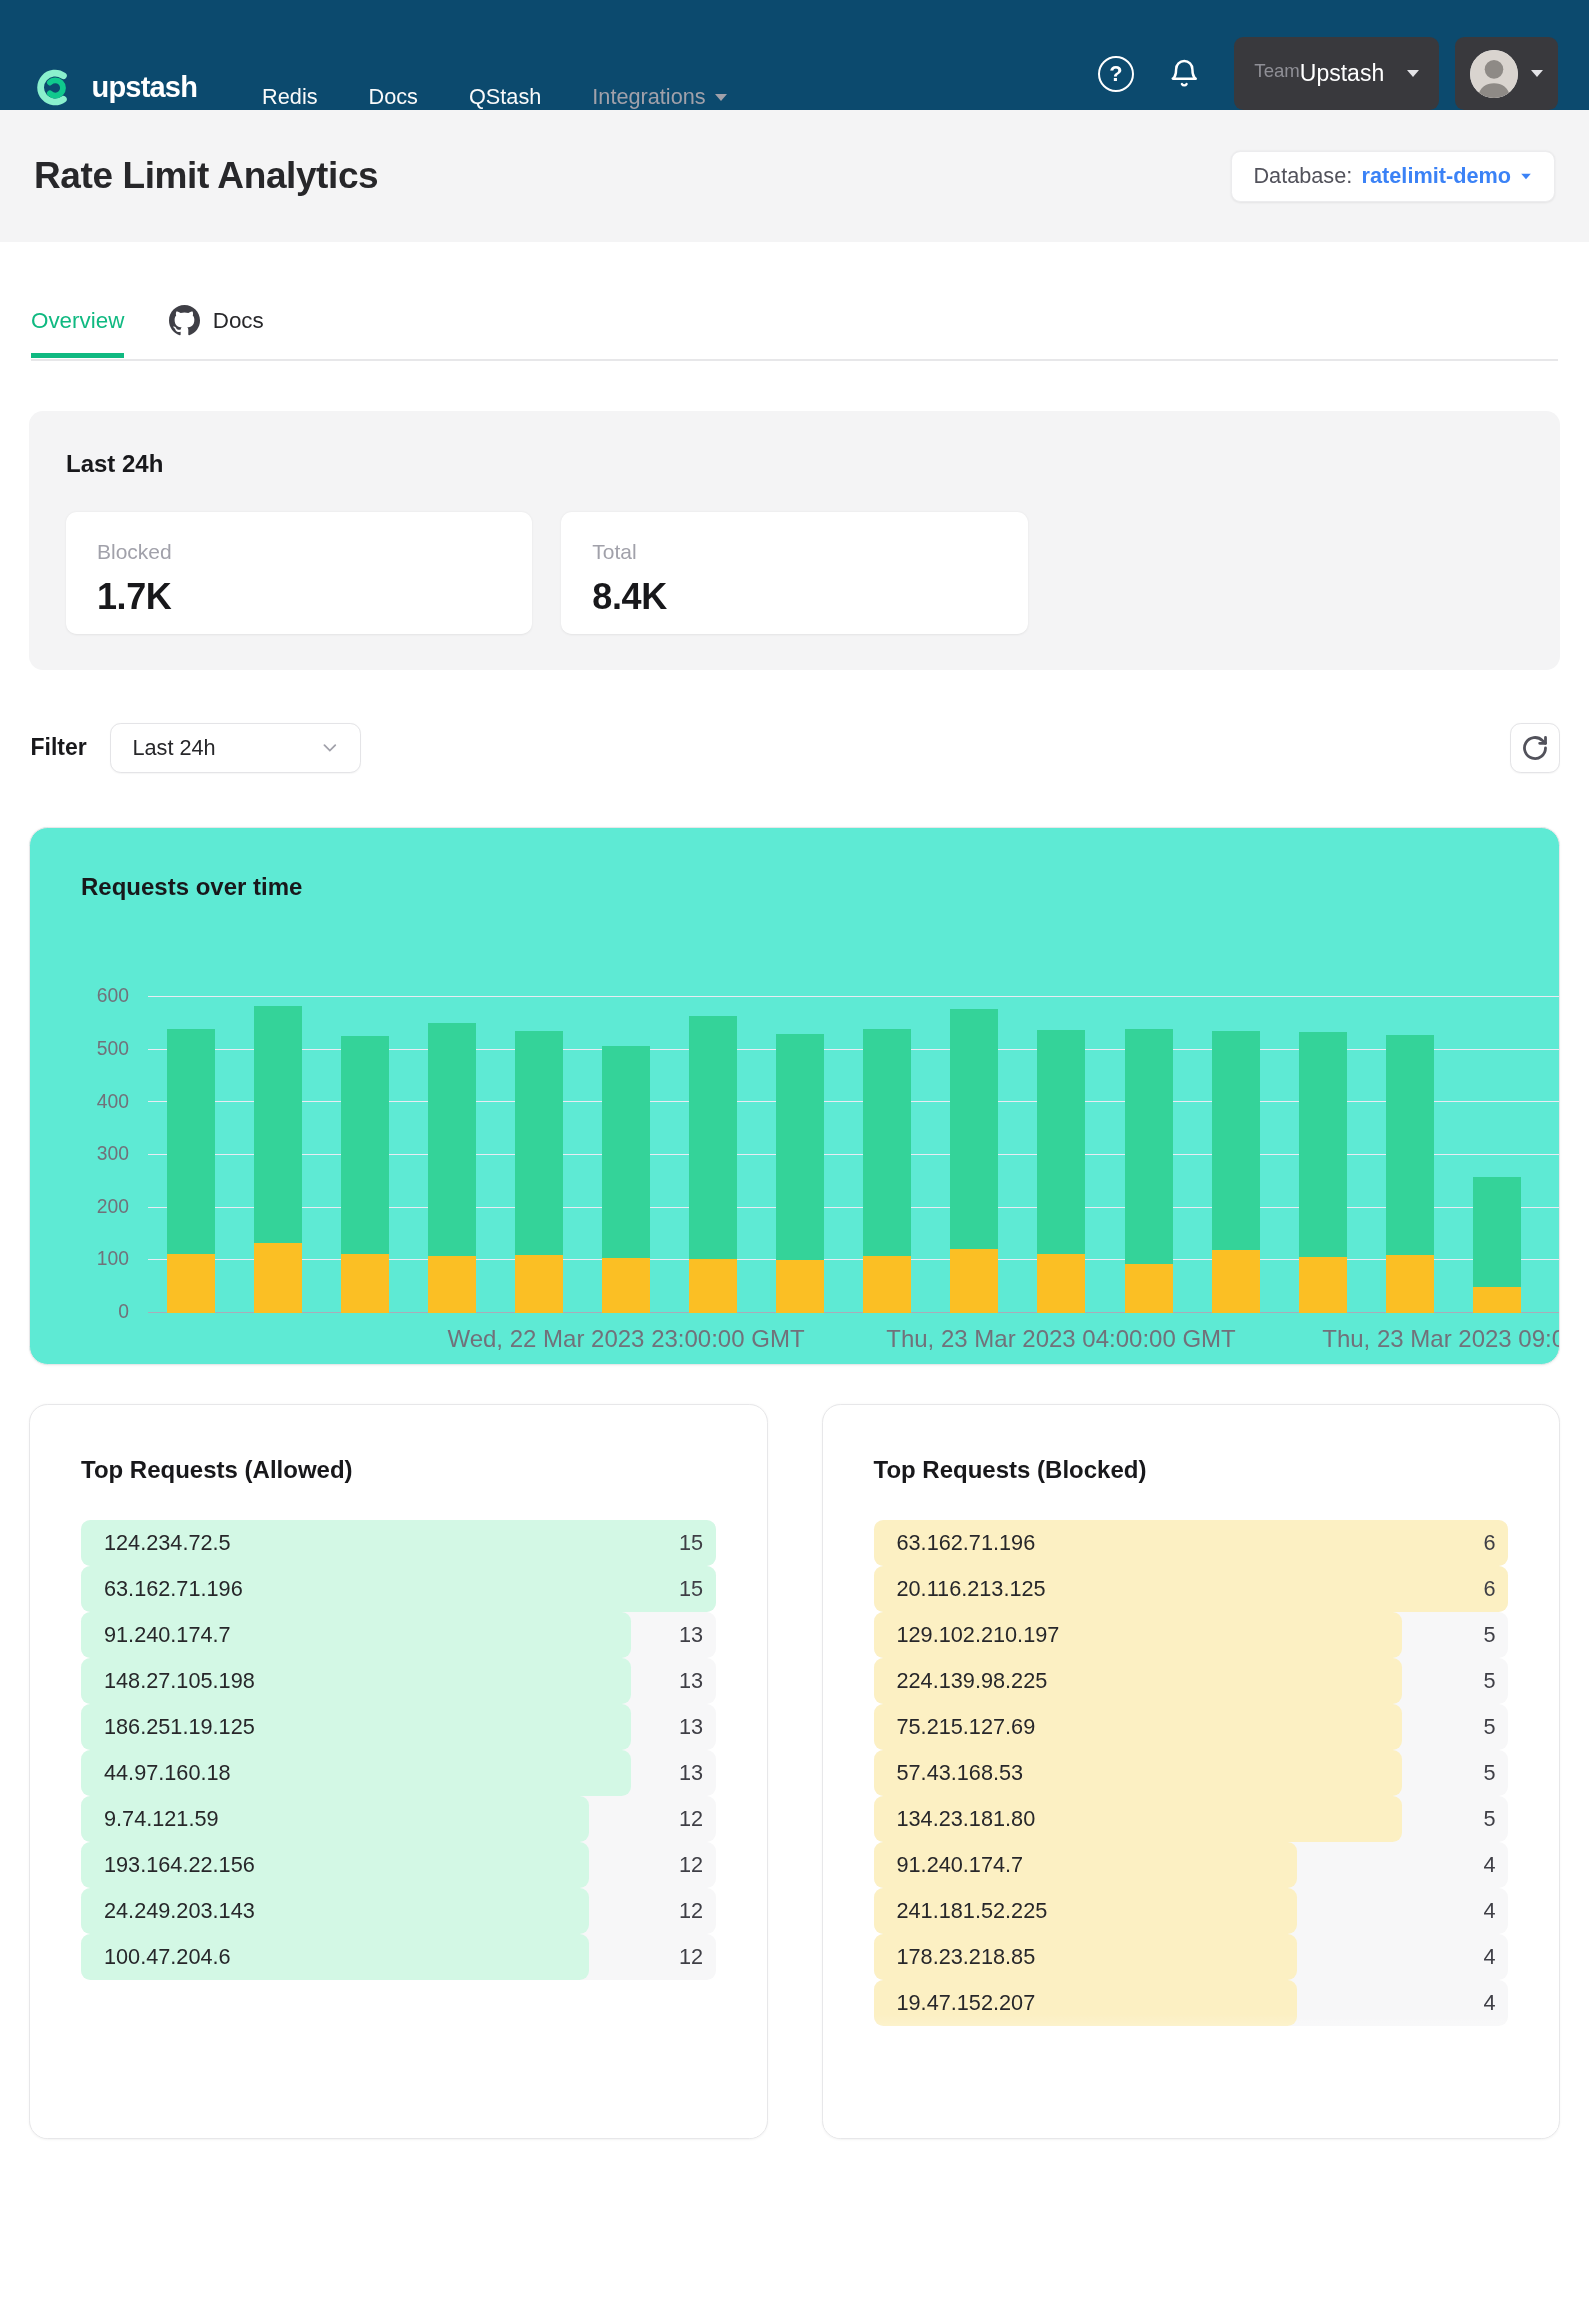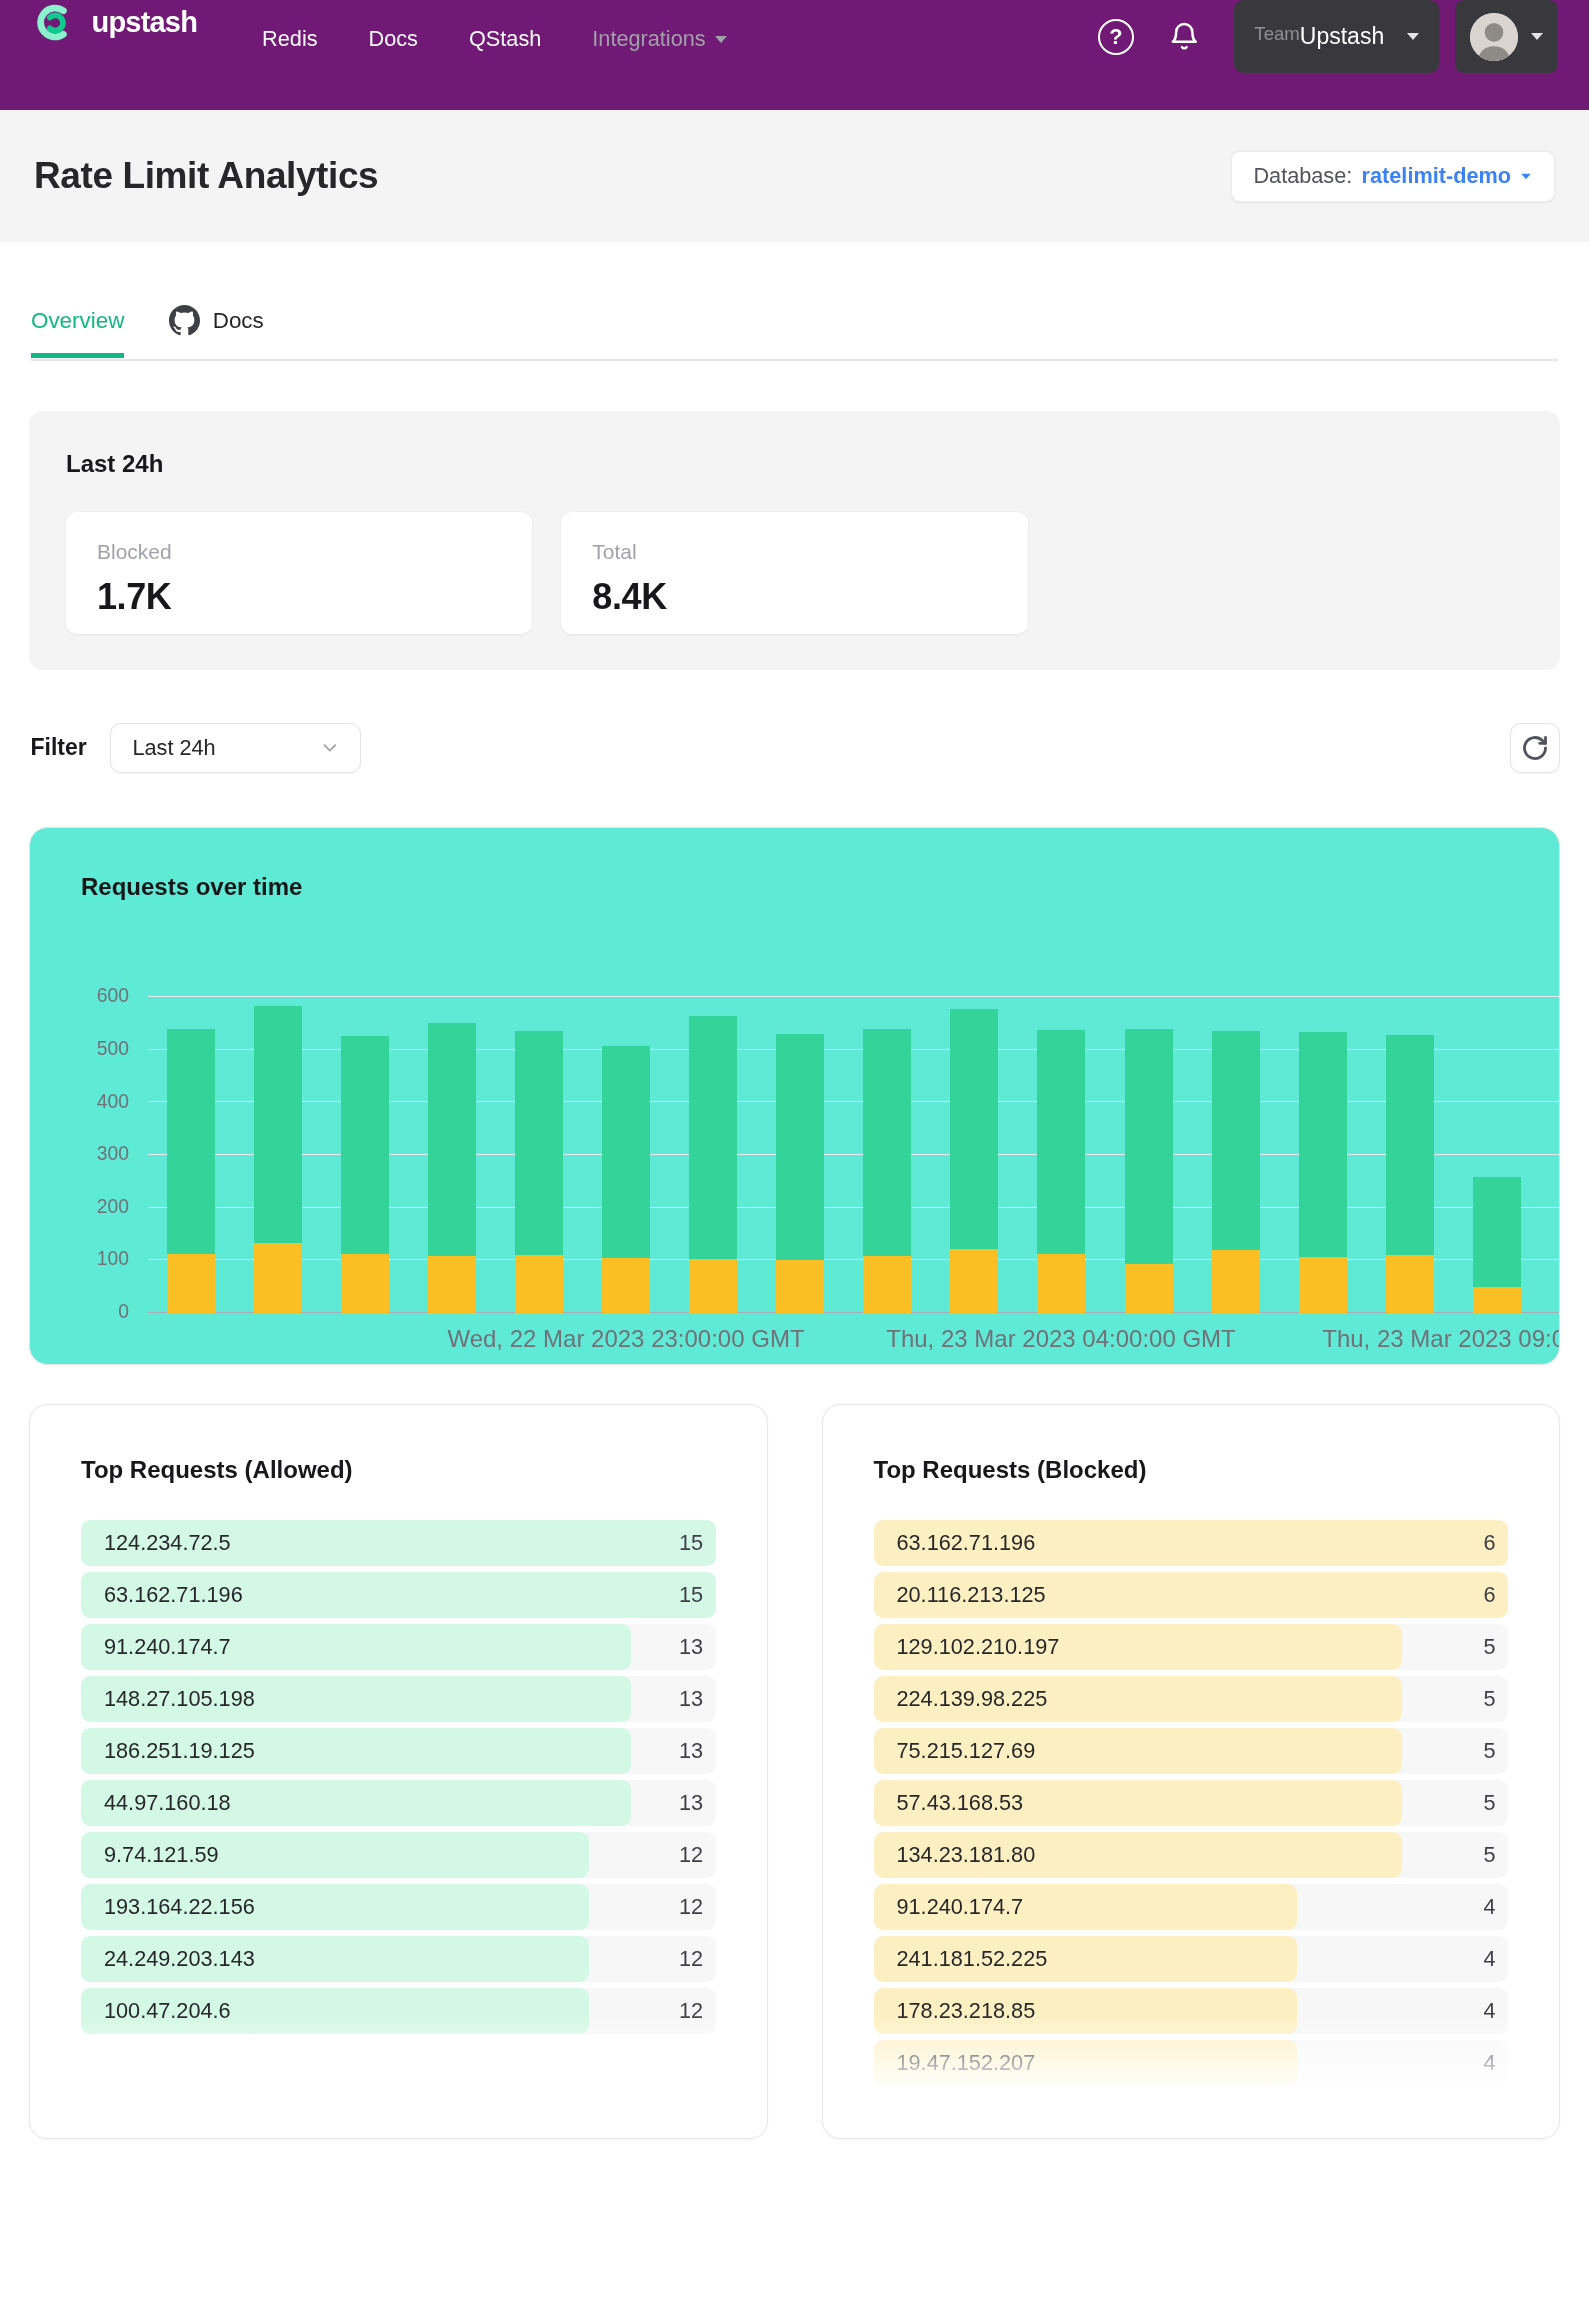--- a/index.html
+++ b/index.html
@@ -7,7 +7,7 @@
   body { height:2319px; background:#fff; font-family:"Liberation Sans", sans-serif; color:#18181b; overflow:hidden; position:relative; }
 
   
-  .navbar { height:110px; background:#701a75; display:flex; align-items:flex-start; padding:0 31px; }
+  .navbar { height:110px; background:#0c4a6e; display:flex; align-items:flex-end; padding:0 31px; }
   .brand { display:flex; align-items:center; gap:15.5px; }
   .brand-name { color:#fff; font-size:29px; font-weight:700; letter-spacing:-0.8px; }
   .nav-links { display:flex; align-items:center; gap:51px; margin-left:65px;margin-top:26px; }

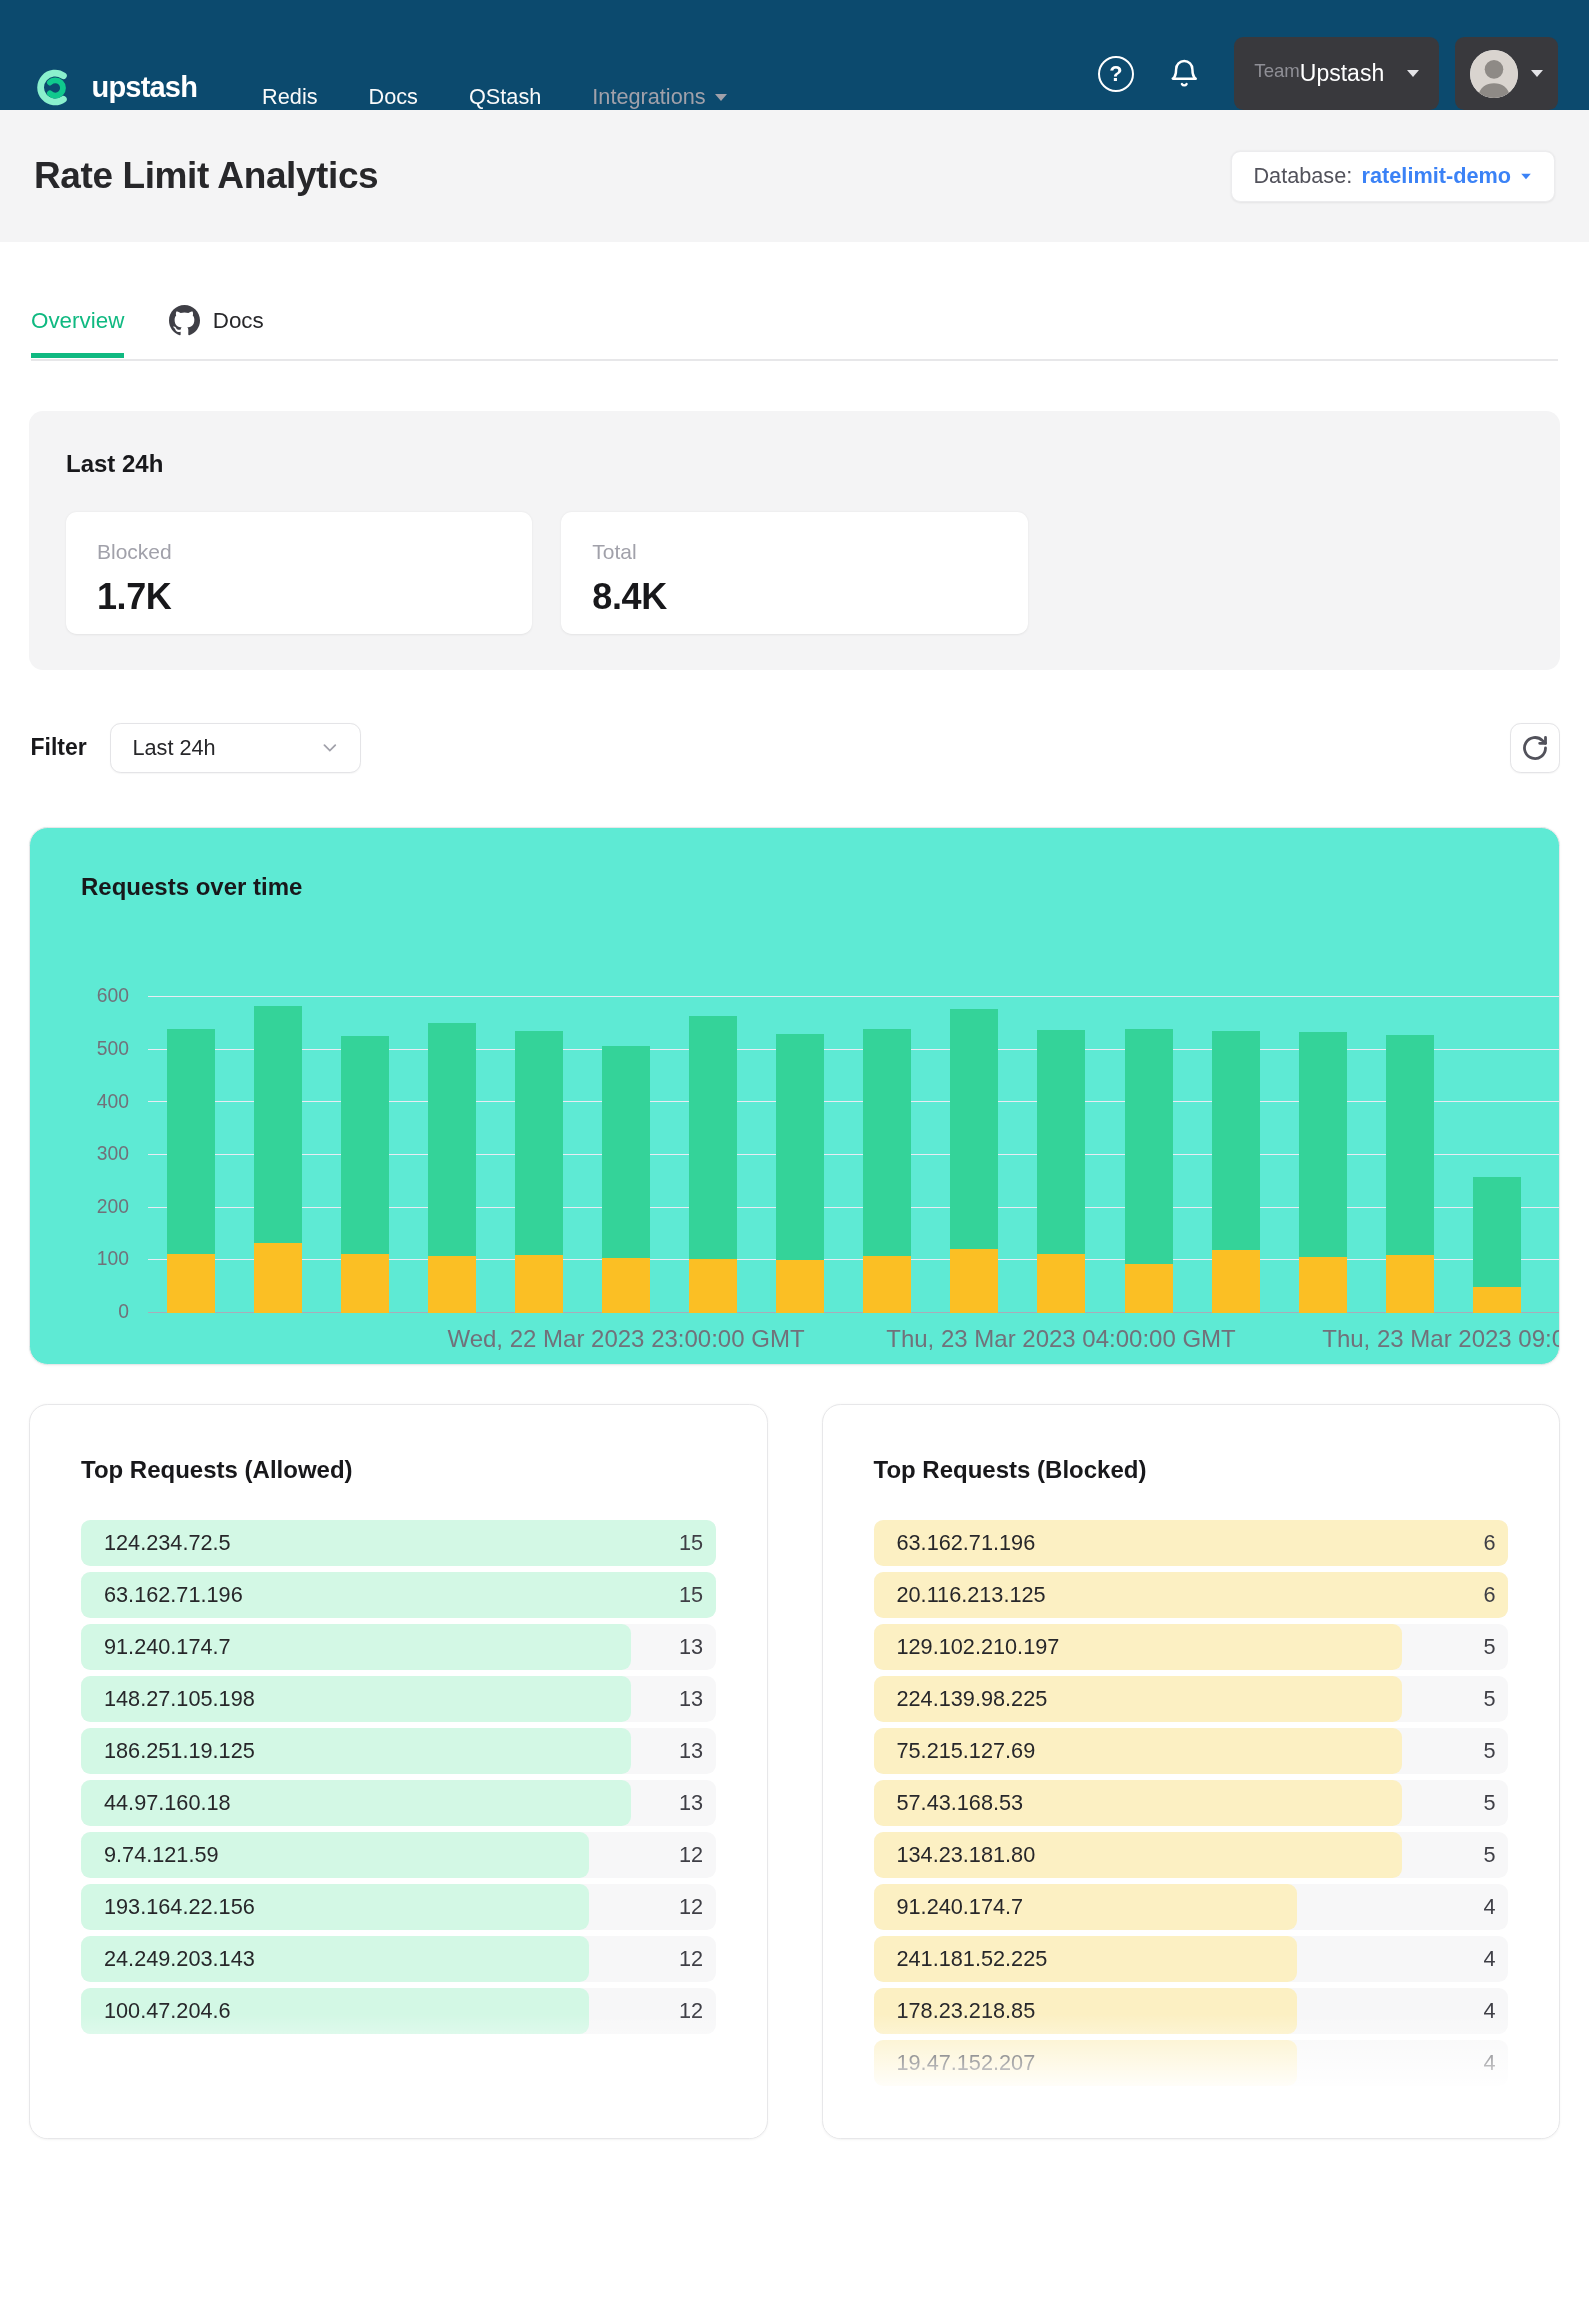--- a/index.html
+++ b/index.html
@@ -71,7 +71,7 @@
   .lists { margin:39px 29px 0; display:grid; grid-template-columns:1fr 1fr; gap:54px; }
   .list-card { height:735px; background:#fff; border:0.8px solid #e7e7e9; border-radius:18.6px; box-shadow:0 0.8px 2.3px rgba(0,0,0,.05); padding:51px 51px 0; position:relative; overflow:hidden; }
   .list-title { font-size:24px; font-weight:700; color:#18181b; margin-bottom:36px; }
-  .rows { display:flex; flex-direction:column; gap:6px; }
+  .rows { display:flex; flex-direction:column; gap:0; }
   .lrow { position:relative; height:46px; background:#f7f7f8; border-radius:9.3px; }
   .lrow-bar { position:absolute; top:0; bottom:0; left:0; border-radius:9.3px; }
   .lrow-ip { position:absolute; left:23px; top:50%; transform:translateY(-50%); font-size:21.7px; color:#27272a; }

